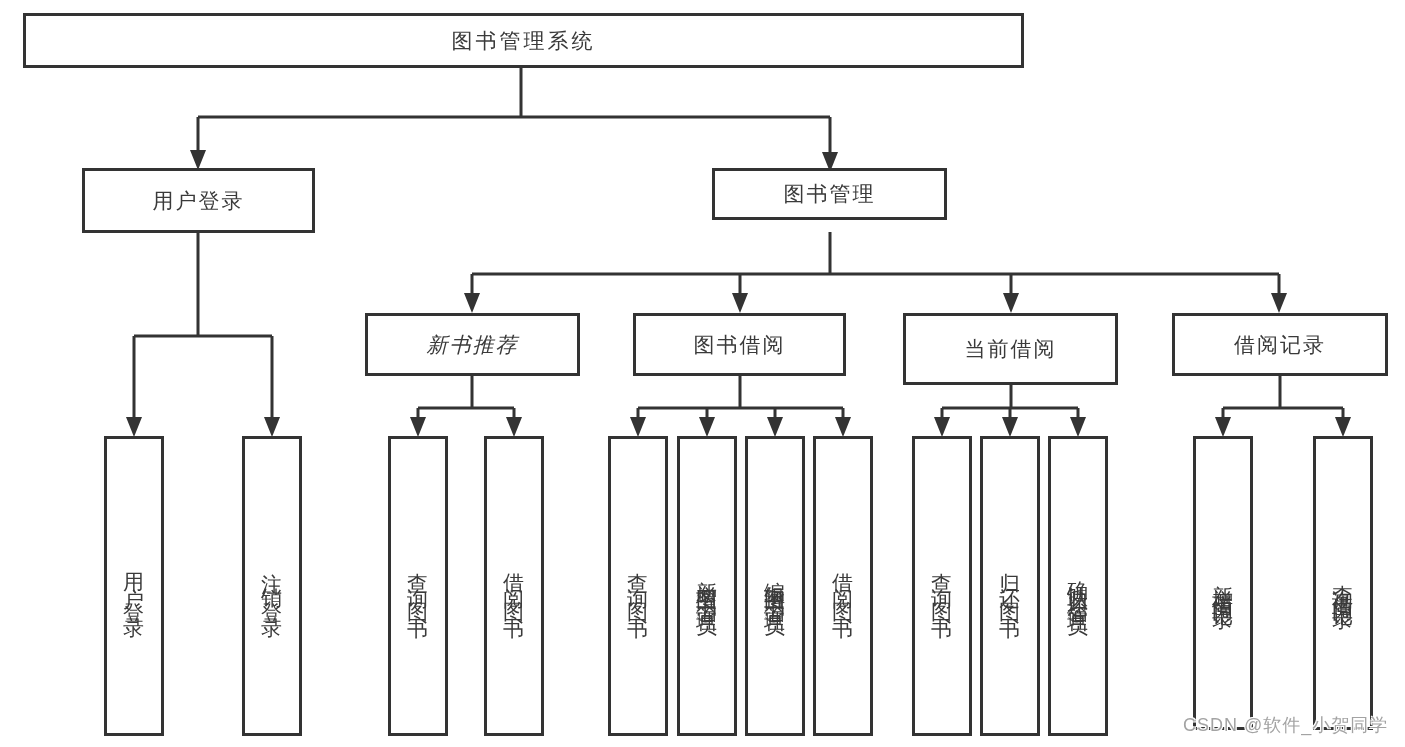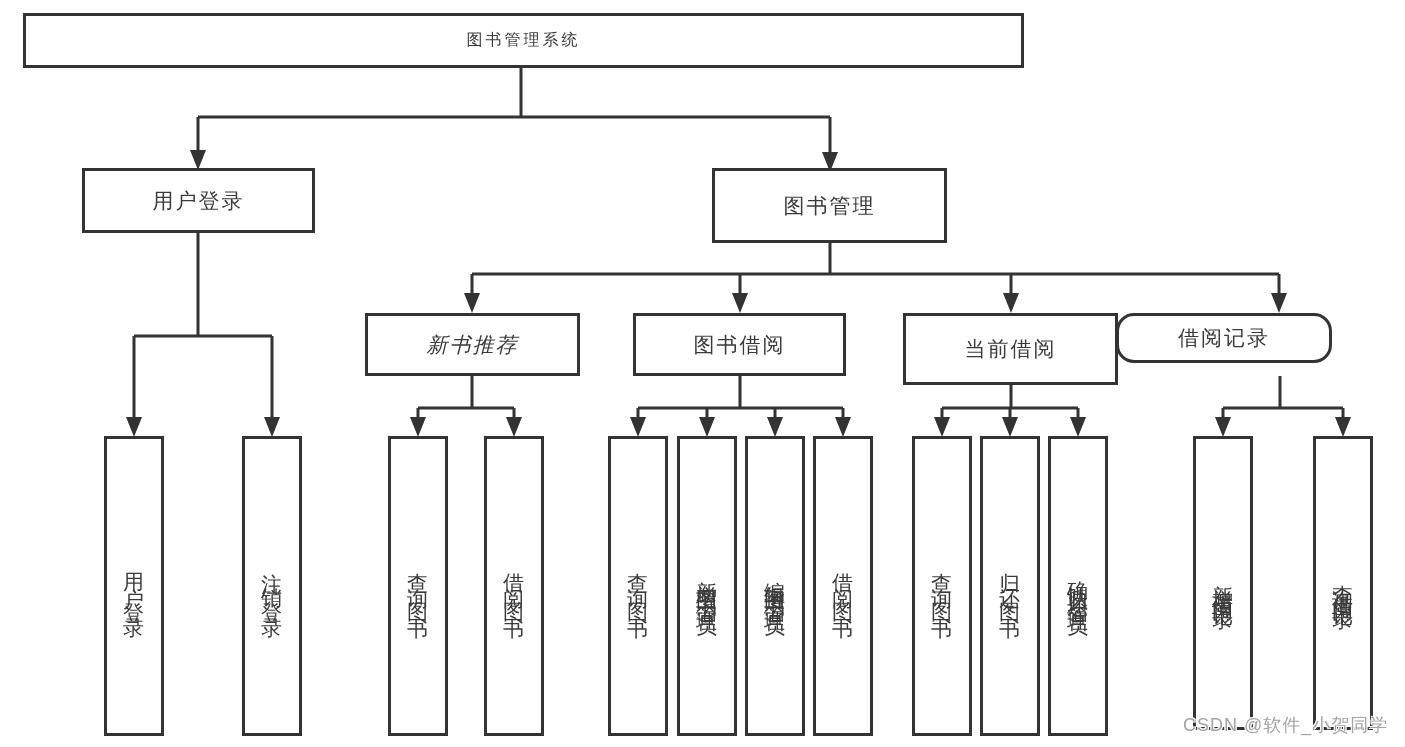--- a/index.html
+++ b/index.html
@@ -39,7 +39,7 @@
     white-space: nowrap;
   }
   .title-box span {
-    font-size: 16px;
+    font-size: 21px;
     letter-spacing: 3px;
   }
   .hdr {  }

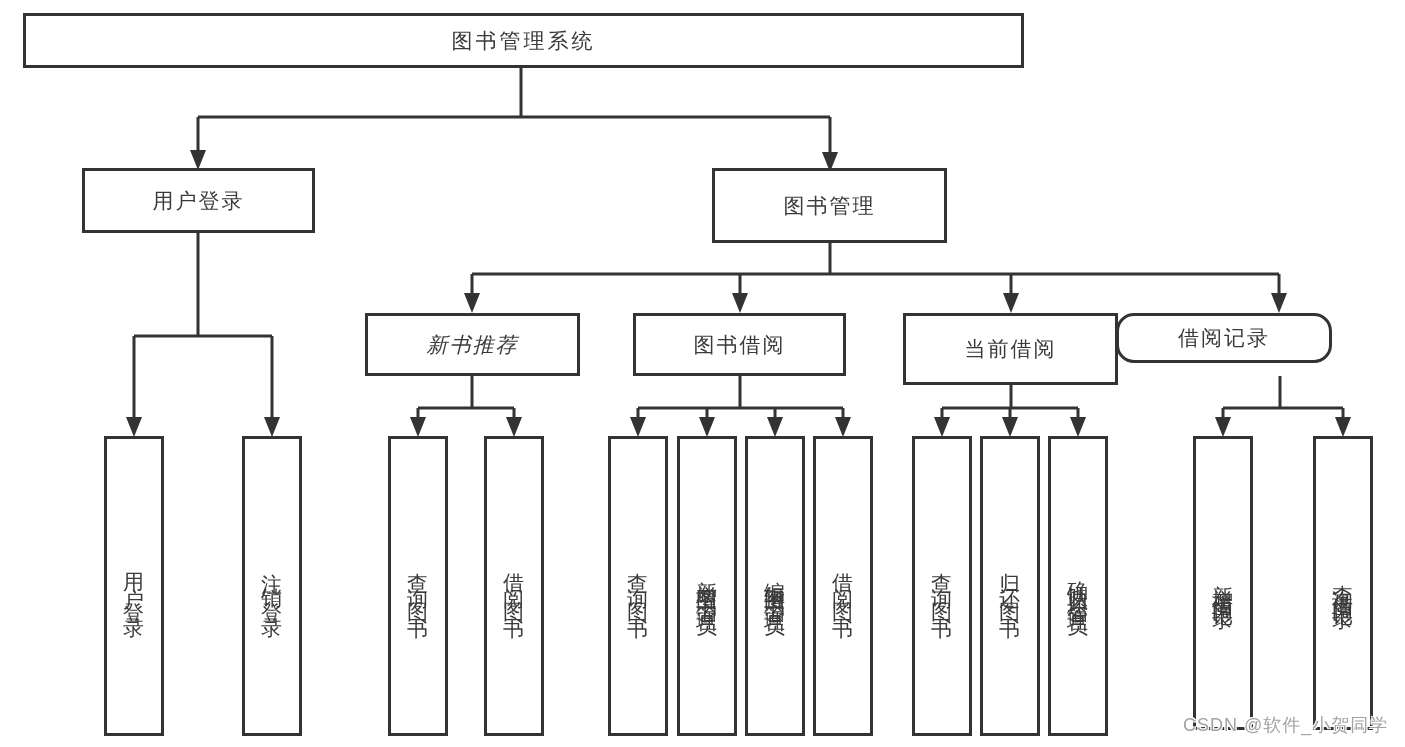--- a/index.html
+++ b/index.html
@@ -129,7 +129,7 @@
   <div class="node hdr" style="left:82px; top:168px; width:233px; height:65px;">
     <span>用户登录</span>
   </div>
-  <div class="node hdr" style="left:712px; top:168px; width:235px; height:75px;">
+  <div class="node hdr" style="left:712px; top:168px; width:235px; height:52px;">
     <span>图书管理</span>
   </div>
 

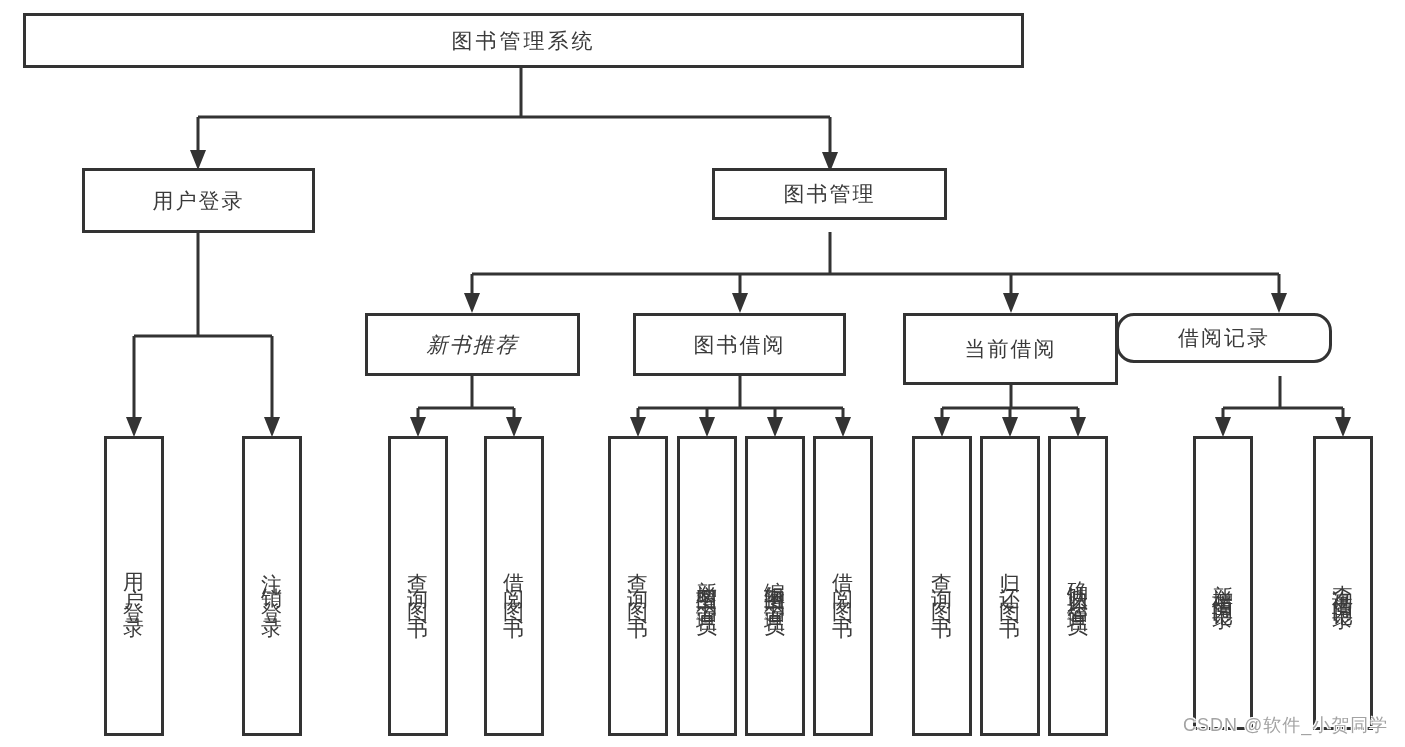--- a/index.html
+++ b/index.html
@@ -142,7 +142,7 @@
   <div class="node hdr" style="left:903px; top:313px; width:215px; height:72px;">
     <span>当前借阅</span>
   </div>
-  <div class="node hdr" style="left:1116px; top:313px; width:216px; height:50px;border-radius:18px;">
+  <div class="node hdr" style="left:1172px; top:313px; width:216px; height:63px;">
     <span>借阅记录</span>
   </div>
 

